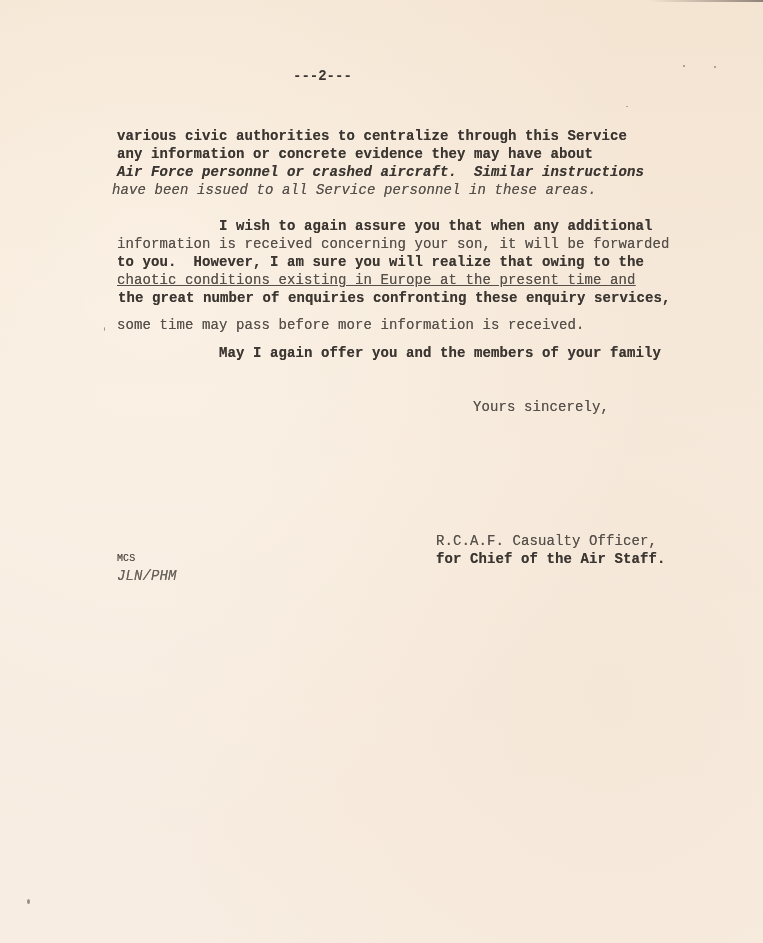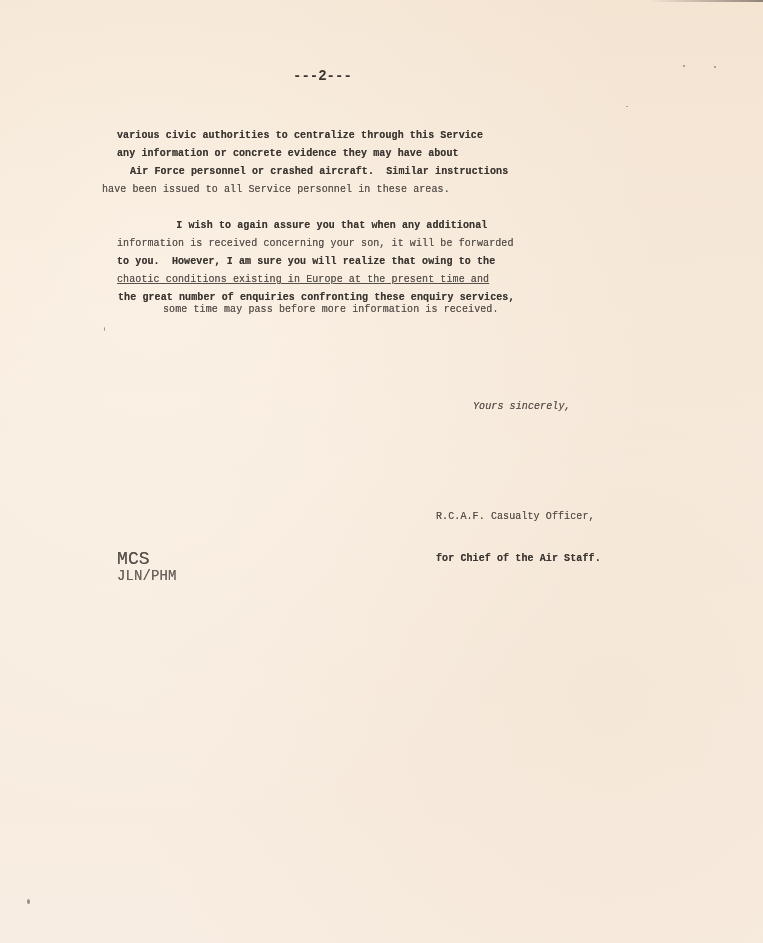--- a/index.html
+++ b/index.html
@@ -32,7 +32,7 @@
     .line {
       position: absolute;
       white-space: pre;
-      font-size: 10px;
+      font-size: 14px;
       line-height: 18px;
       letter-spacing: 0.1px;
       font-weight: bold;

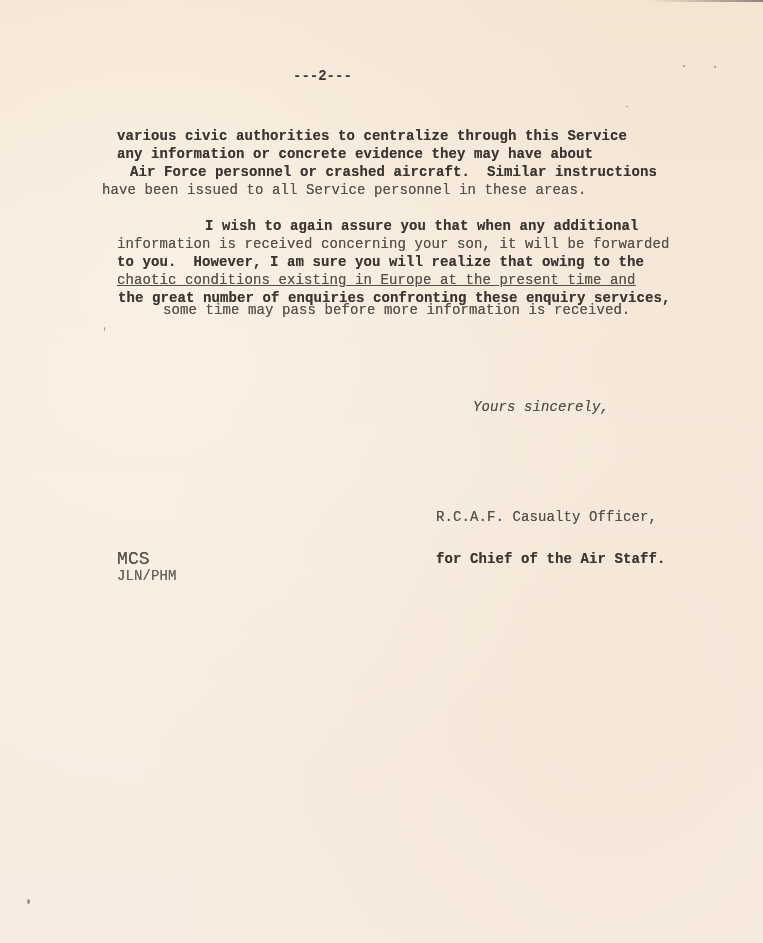--- a/index.html
+++ b/index.html
@@ -65,7 +65,7 @@
 
   <div class="line" style="left:117px; top:127px;">various civic authorities to centralize through this Service</div>
   <div class="line" style="left:117px; top:145px;">any information or concrete evidence they may have about</div>
-  <div class="line" style="left:130px; top:163px;">Air Force personnel or crashed aircraft.  Similar instructions</div>
+  <div class="line" style="left:117px; top:163px;font-style:italic;">Air Force personnel or crashed aircraft.  Similar instructions</div>
   <div class="line light" style="left:102px; top:181px;">have been issued to all Service personnel in these areas.</div>
 
   <div class="line" style="left:103px; top:217px;font-family:Liberation Mono, monospace;">            I wish to again assure you that when any additional</div>

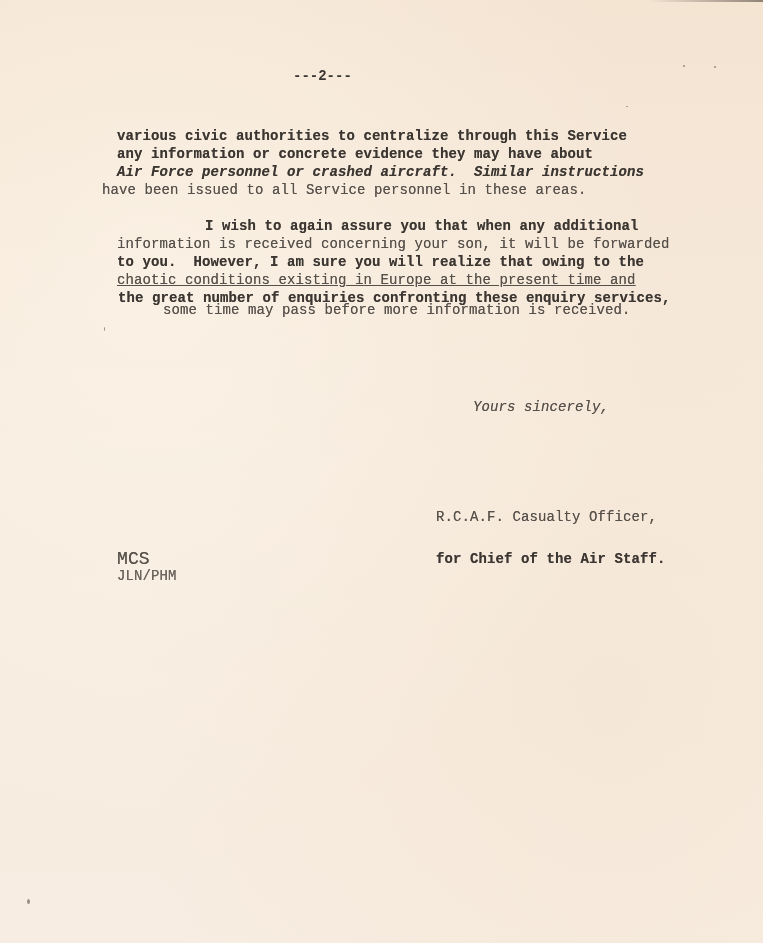--- a/index.html
+++ b/index.html
@@ -66,7 +66,7 @@
   <div class="line" style="left:117px; top:127px;">various civic authorities to centralize through this Service</div>
   <div class="line" style="left:117px; top:145px;">any information or concrete evidence they may have about</div>
   <div class="line" style="left:117px; top:163px;font-style:italic;">Air Force personnel or crashed aircraft.  Similar instructions</div>
-  <div class="line light" style="left:102px; top:181px;">have been issued to all Service personnel in these areas.</div>
+  <div class="line light" style="left:112px; top:181px;font-style:italic;">have been issued to all Service personnel in these areas.</div>
 
   <div class="line" style="left:103px; top:217px;font-family:Liberation Mono, monospace;">            I wish to again assure you that when any additional</div>
   <div class="line" style="left:117px; top:253px;">to you.  However, I am sure you will realize that owing to the</div>

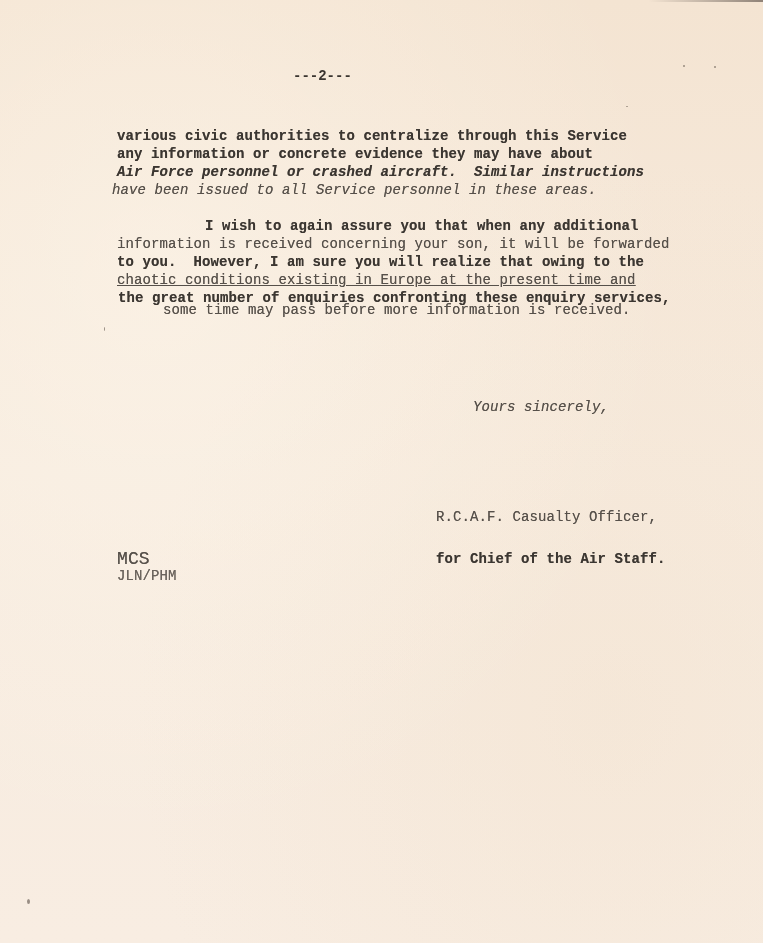--- a/index.html
+++ b/index.html
@@ -68,7 +68,7 @@
   <div class="line" style="left:117px; top:163px;font-style:italic;">Air Force personnel or crashed aircraft.  Similar instructions</div>
   <div class="line light" style="left:112px; top:181px;font-style:italic;">have been issued to all Service personnel in these areas.</div>
 
-  <div class="line" style="left:103px; top:217px;font-family:Liberation Mono, monospace;">            I wish to again assure you that when any additional</div>
+  <div class="line" style="left:117px; top:217px;font-family:Liberation Mono, monospace;">            I wish to again assure you that when any additional</div>
   <div class="line" style="left:117px; top:253px;">to you.  However, I am sure you will realize that owing to the</div>
   <div class="line light" style="left:117px; top:235px;">information is received concerning your son, it will be forwarded</div>
   <div class="line light" style="left:117px; top:271px;text-decoration:underline;">chaotic conditions existing in Europe at the present time and</div>

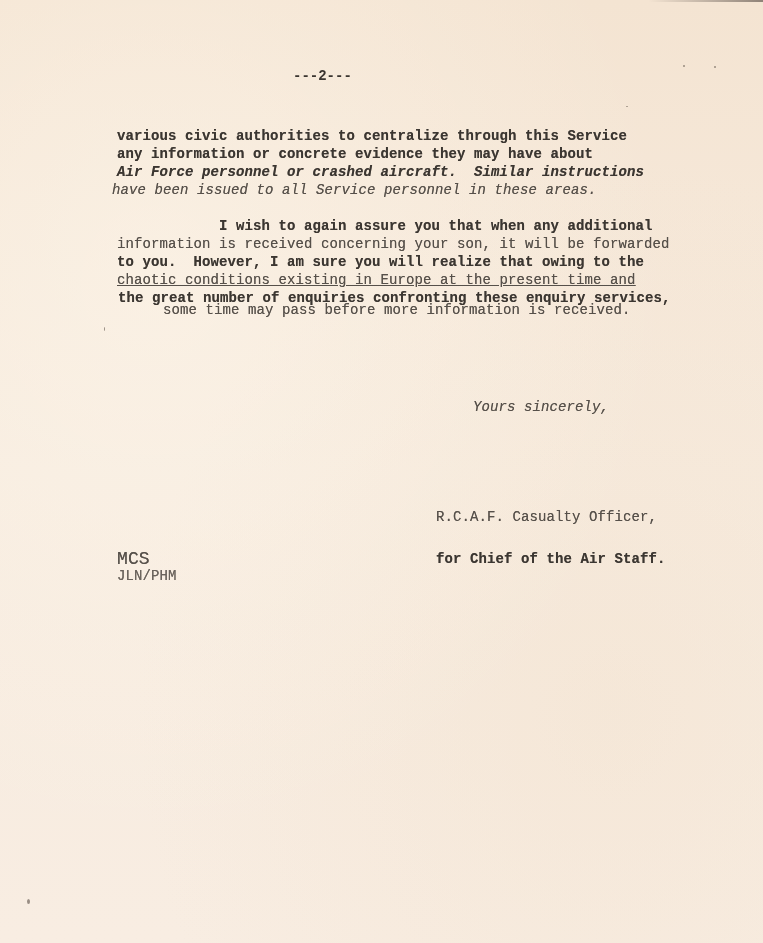--- a/index.html
+++ b/index.html
@@ -73,7 +73,7 @@
   <div class="line light" style="left:117px; top:235px;">information is received concerning your son, it will be forwarded</div>
   <div class="line light" style="left:117px; top:271px;text-decoration:underline;">chaotic conditions existing in Europe at the present time and</div>
   <div class="line" style="left:118px; top:289px;">the great number of enquiries confronting these enquiry services,</div>
-  <div class="line light" style="left:117px; top:301px;margin-left:46px;">some time may pass before more information is received.</div>
+  <div class="line light" style="left:117px; top:316px;">some time may pass before more information is received.</div>
 
 
   <div class="line light" style="left:473px; top:398px;font-style:italic;">Yours sincerely,</div>

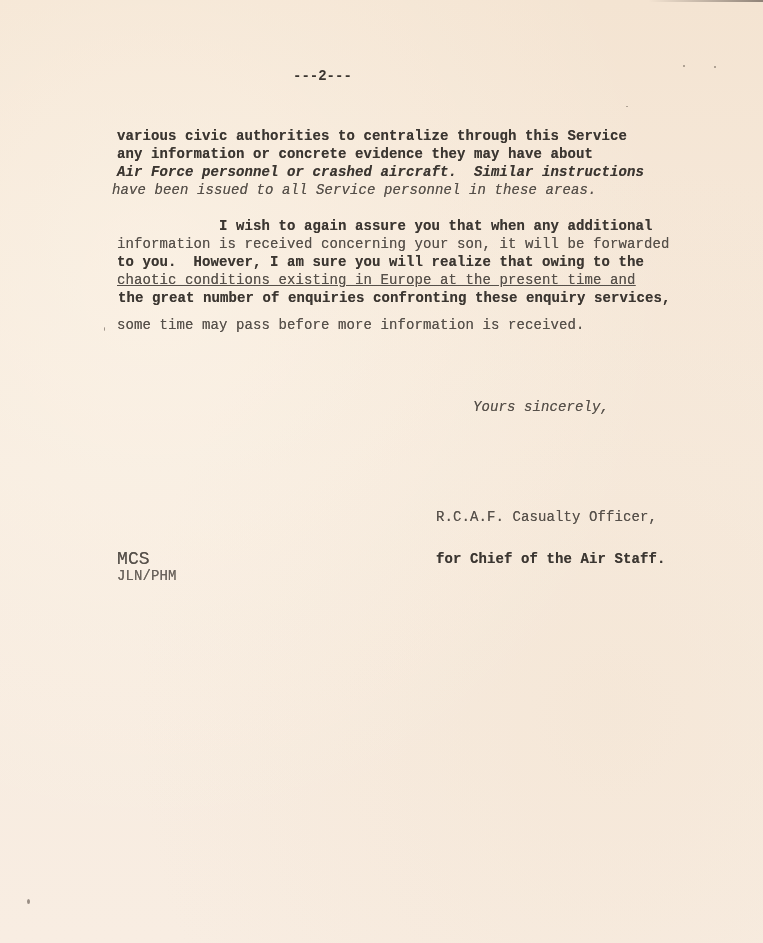--- a/index.html
+++ b/index.html
@@ -75,6 +75,7 @@
   <div class="line" style="left:118px; top:289px;">the great number of enquiries confronting these enquiry services,</div>
   <div class="line light" style="left:117px; top:316px;">some time may pass before more information is received.</div>
 
+  <div class="line" style="left:117px; top:344px;">            May I again offer you and the members of your family</div>
 
   <div class="line light" style="left:473px; top:398px;font-style:italic;">Yours sincerely,</div>
 

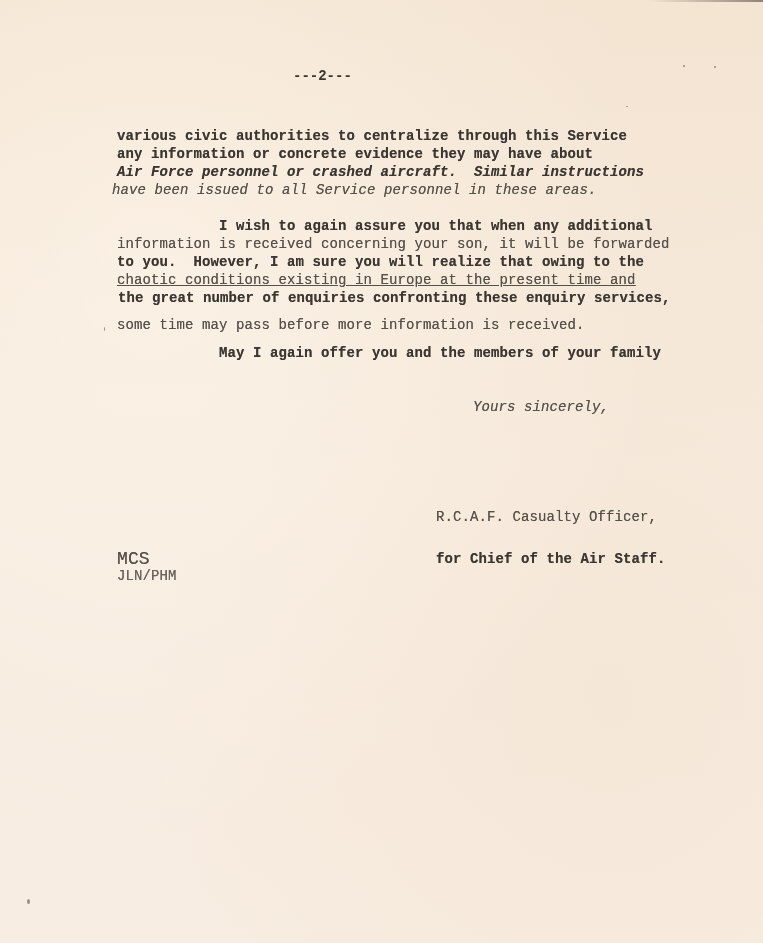--- a/index.html
+++ b/index.html
@@ -77,7 +77,7 @@
 
   <div class="line" style="left:117px; top:344px;">            May I again offer you and the members of your family</div>
 
-  <div class="line light" style="left:473px; top:398px;font-style:italic;">Yours sincerely,</div>
+  <div class="line light" style="left:473px; top:398px;">Yours sincerely,</div>
 
   <div class="line light" style="left:436px; top:508px;">R.C.A.F. Casualty Officer,</div>
   <div class="line" style="left:436px; top:550px;">for Chief of the Air Staff.</div>

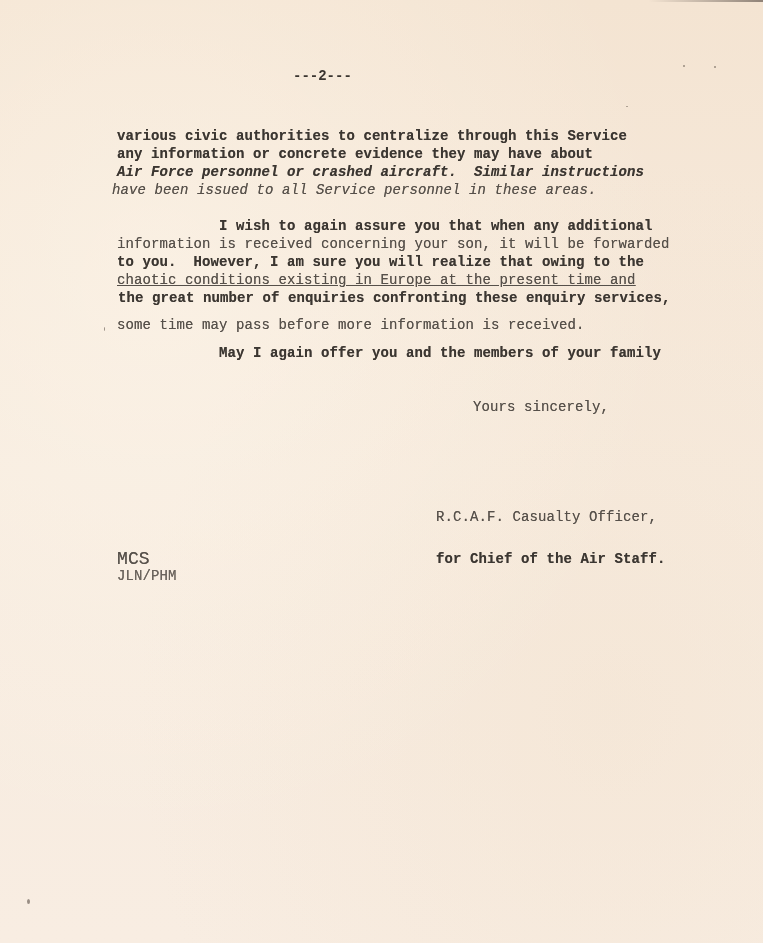--- a/index.html
+++ b/index.html
@@ -79,7 +79,7 @@
 
   <div class="line light" style="left:473px; top:398px;">Yours sincerely,</div>
 
-  <div class="line light" style="left:436px; top:508px;">R.C.A.F. Casualty Officer,</div>
+  <div class="line light" style="left:436px; top:532px;">R.C.A.F. Casualty Officer,</div>
   <div class="line" style="left:436px; top:550px;">for Chief of the Air Staff.</div>
 
   <div class="line light" style="left:117px; top:550px; font-size:18px;">MCS</div>

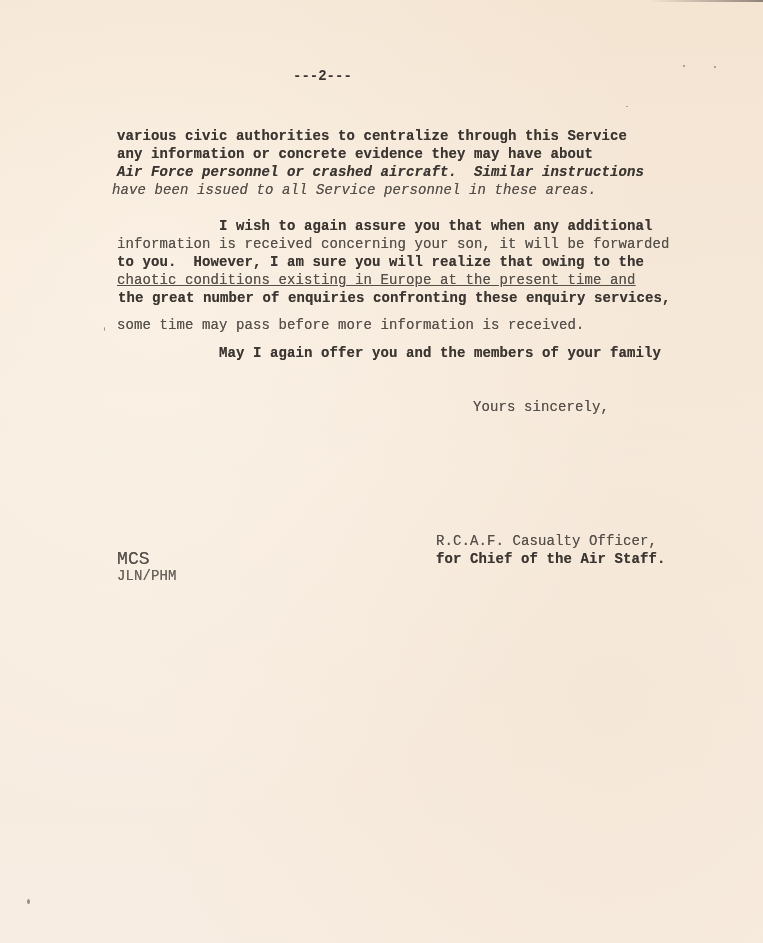--- a/index.html
+++ b/index.html
@@ -82,7 +82,7 @@
   <div class="line light" style="left:436px; top:532px;">R.C.A.F. Casualty Officer,</div>
   <div class="line" style="left:436px; top:550px;">for Chief of the Air Staff.</div>
 
-  <div class="line light" style="left:117px; top:550px; font-size:18px;">MCS</div>
+  <div class="line light" style="left:117px; top:550px; font-size:10px;">MCS</div>
   <div class="line light" style="left:117px; top:567px; font-size:14px; color:#6a635c;">JLN/PHM</div>
 
   <div class="speck" style="left:27px; top:899px; width:3px; height:5px;"></div>

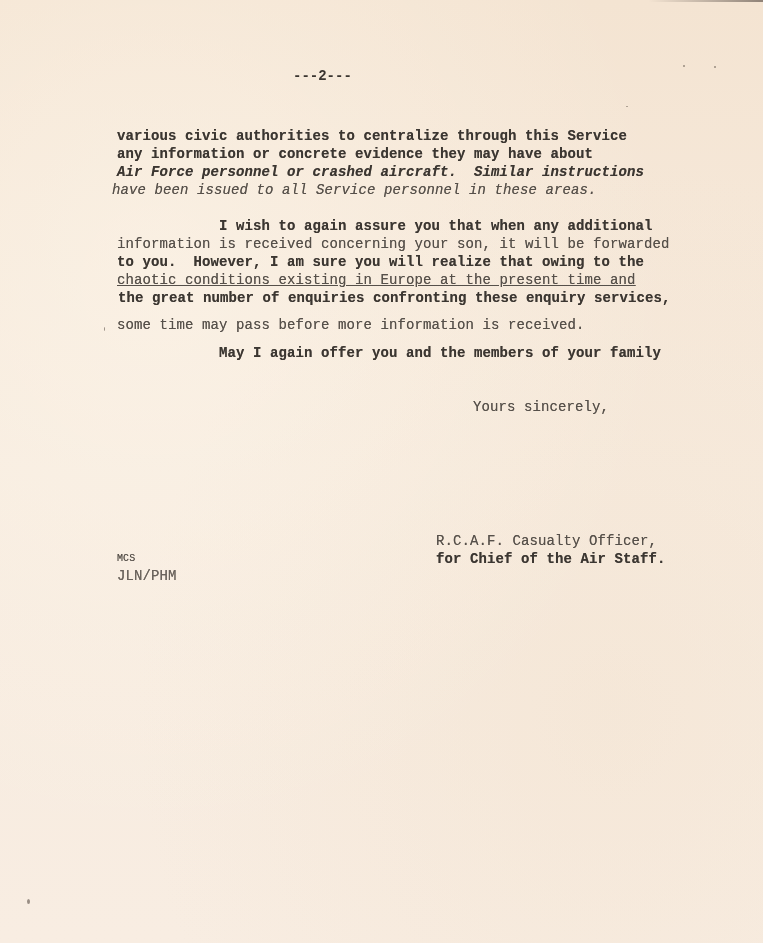--- a/index.html
+++ b/index.html
@@ -83,7 +83,7 @@
   <div class="line" style="left:436px; top:550px;">for Chief of the Air Staff.</div>
 
   <div class="line light" style="left:117px; top:550px; font-size:10px;">MCS</div>
-  <div class="line light" style="left:117px; top:567px; font-size:14px; color:#6a635c;">JLN/PHM</div>
+  <div class="line light" style="left:117px; top:567px; font-size:14px; color:#6a635c;font-style:italic;">JLN/PHM</div>
 
   <div class="speck" style="left:27px; top:899px; width:3px; height:5px;"></div>
   <div class="speck" style="left:104px; top:327px; width:1px; height:4px;"></div>

